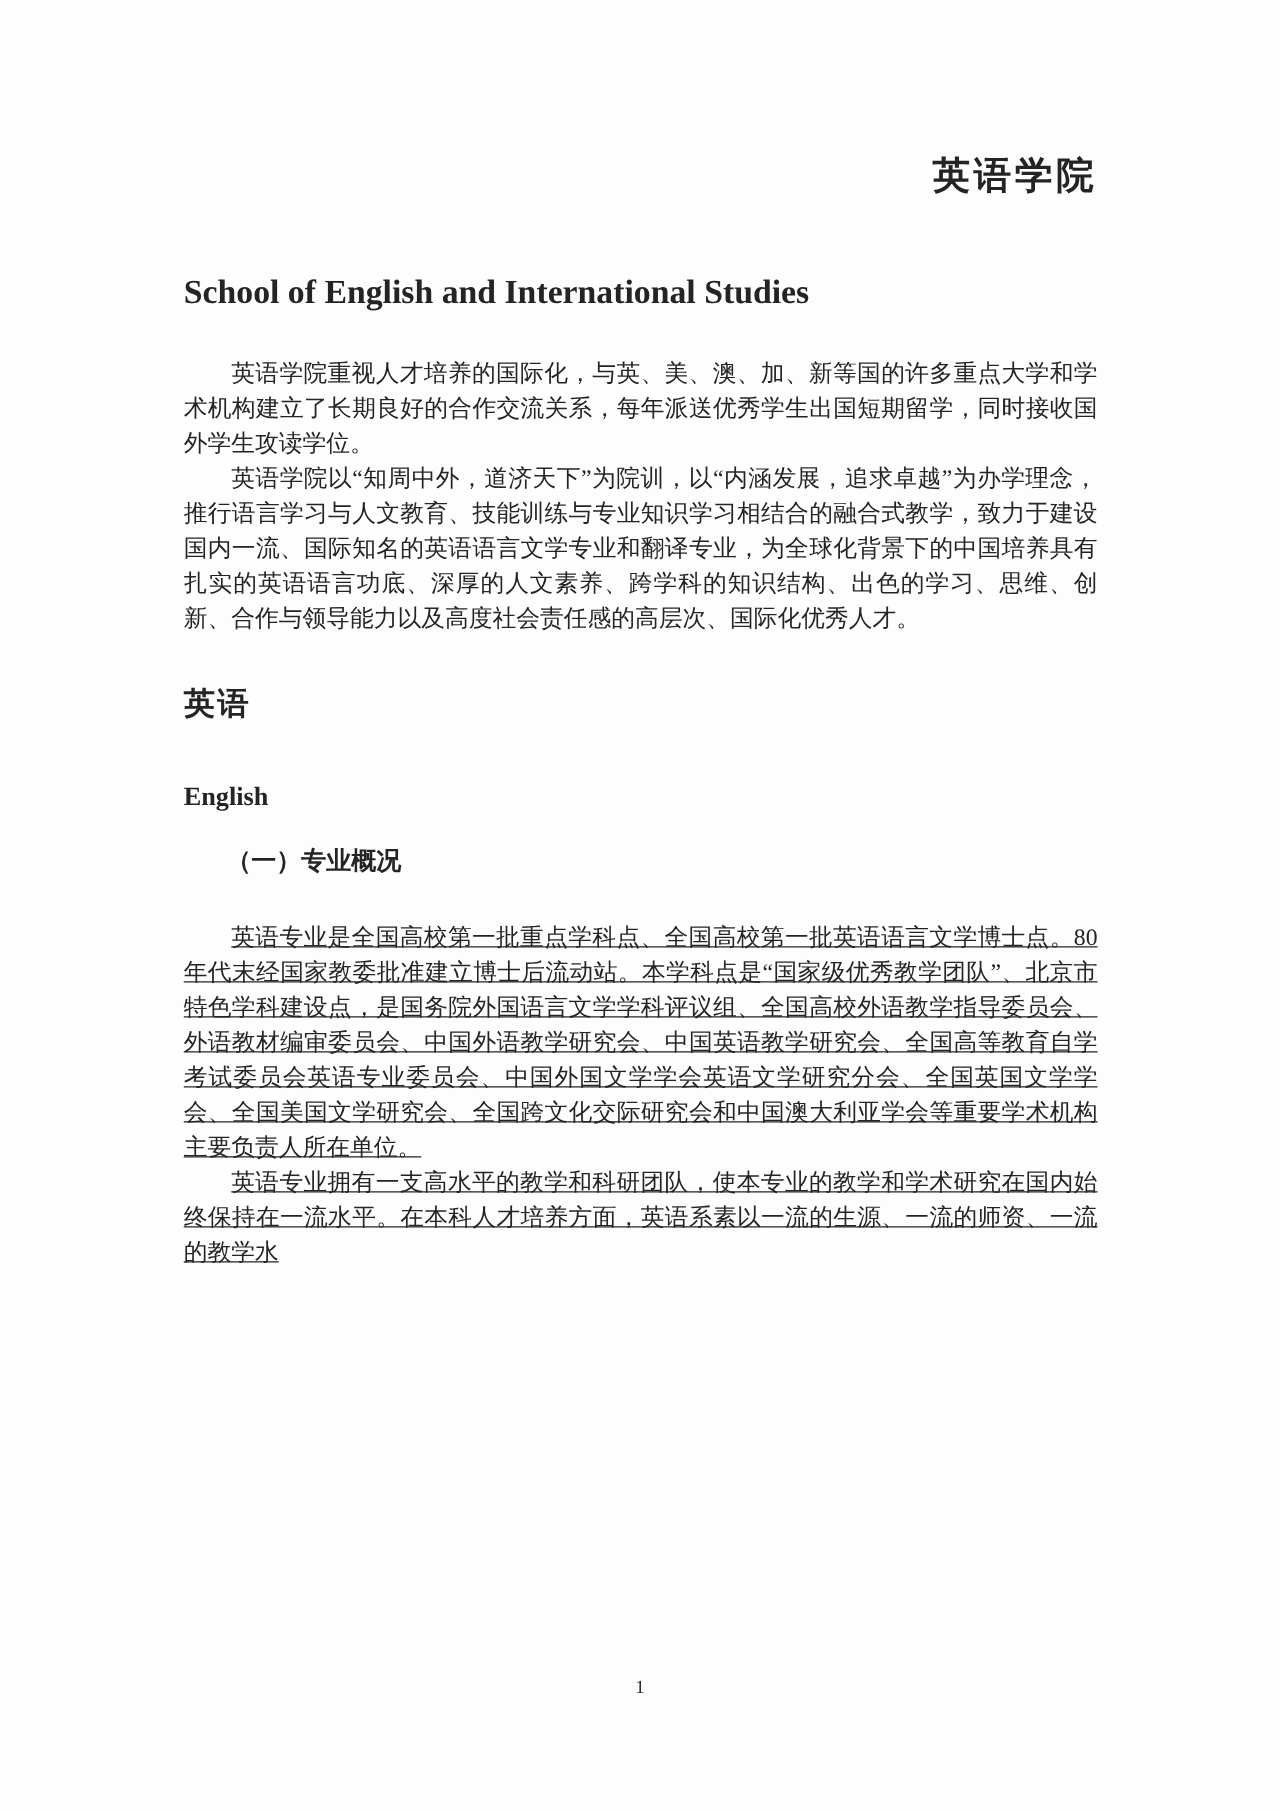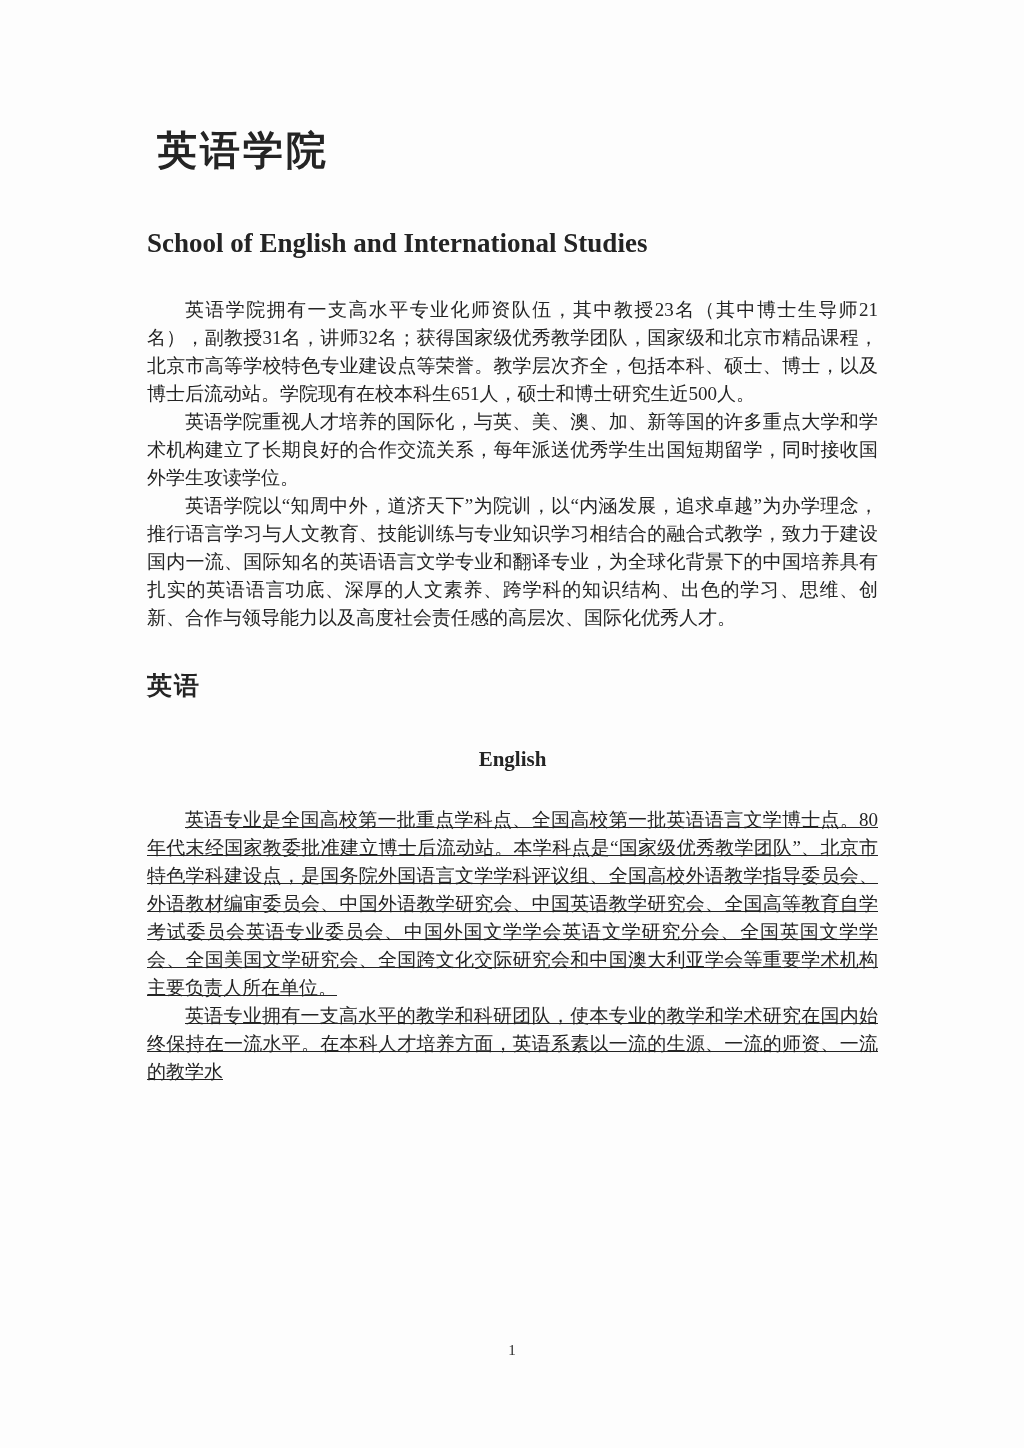--- a/index.html
+++ b/index.html
@@ -20,11 +20,11 @@
     overflow: hidden;
   }
   .title-zh {
-    margin: 10px;
-    font-size: 40px;
+    margin: 0;
+    font-size: 30px;
     line-height: 46px;
     font-weight: 700;
-    text-align: left;
+    text-align: right;
     letter-spacing: 3px;
     font-family: "Liberation Serif", serif;
   }

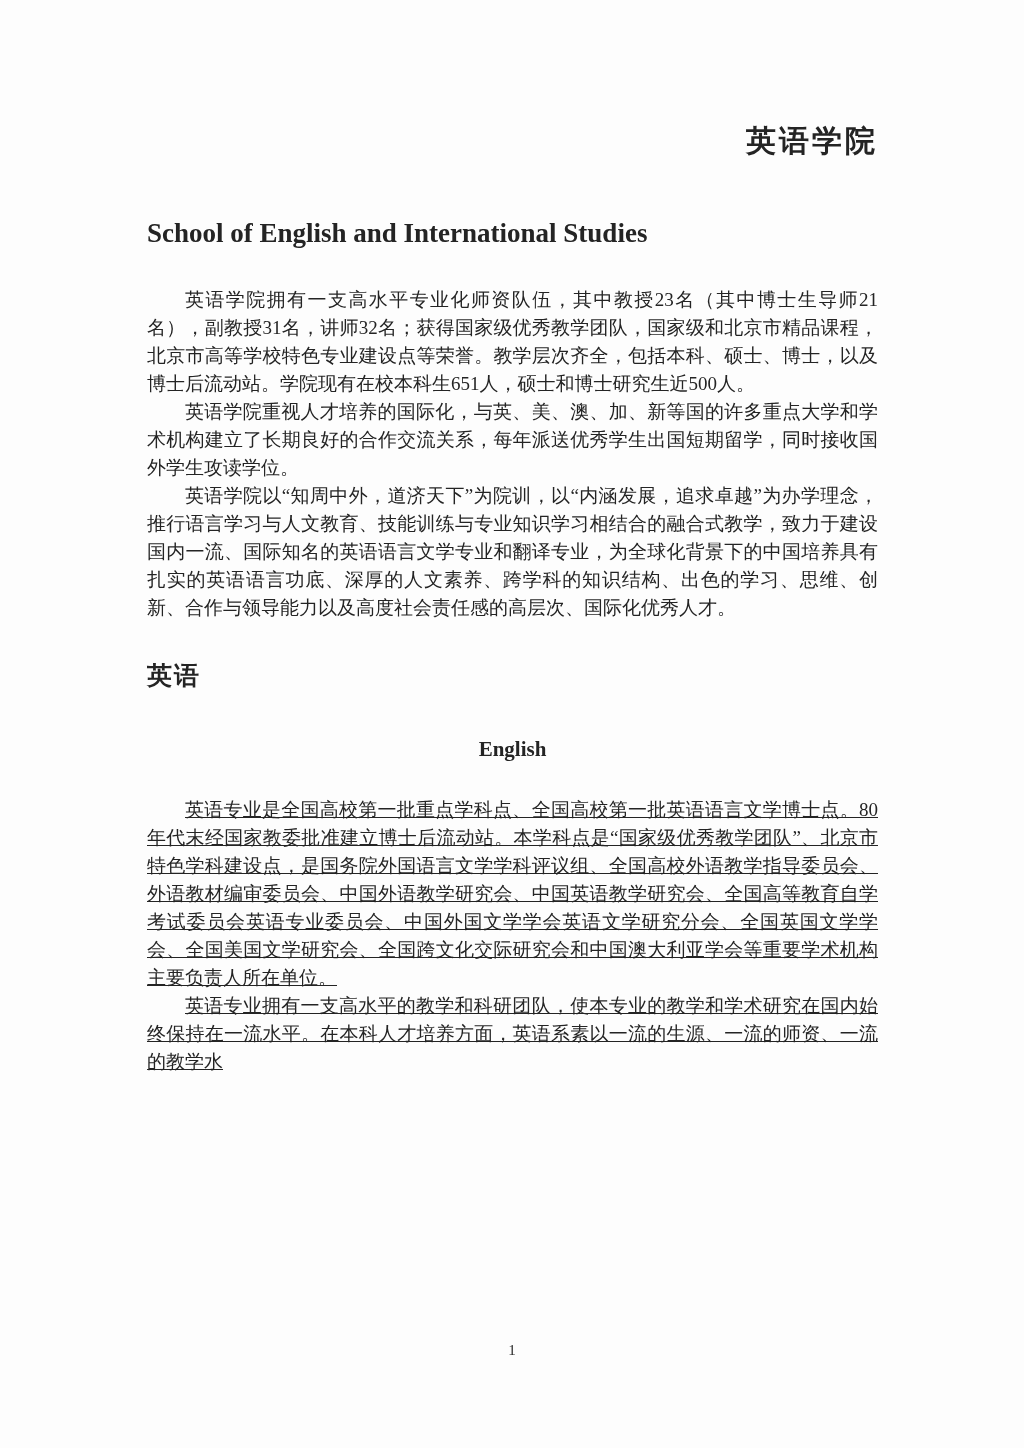--- a/index.html
+++ b/index.html
@@ -112,7 +112,6 @@
 
 
   <div class="body-text">
-    <p>英语学院拥有一支高水平专业化师资队伍，其中教授23名（其中博士生导师21名），副教授31名，讲师32名；获得国家级优秀教学团队，国家级和北京市精品课程，北京市高等学校特色专业建设点等荣誉。教学层次齐全，包括本科、硕士、博士，以及博士后流动站。学院现有在校本科生651人，硕士和博士研究生近500人。</p>
     <p>英语学院重视人才培养的国际化，与英、美、澳、加、新等国的许多重点大学和学术机构建立了长期良好的合作交流关系，每年派送优秀学生出国短期留学，同时接收国外学生攻读学位。</p>
     <p>英语学院以“知周中外，道济天下”为院训，以“内涵发展，追求卓越”为办学理念，推行语言学习与人文教育、技能训练与专业知识学习相结合的融合式教学，致力于建设国内一流、国际知名的英语语言文学专业和翻译专业，为全球化背景下的中国培养具有扎实的英语语言功底、深厚的人文素养、跨学科的知识结构、出色的学习、思维、创新、合作与领导能力以及高度社会责任感的高层次、国际化优秀人才。</p>
   </div>

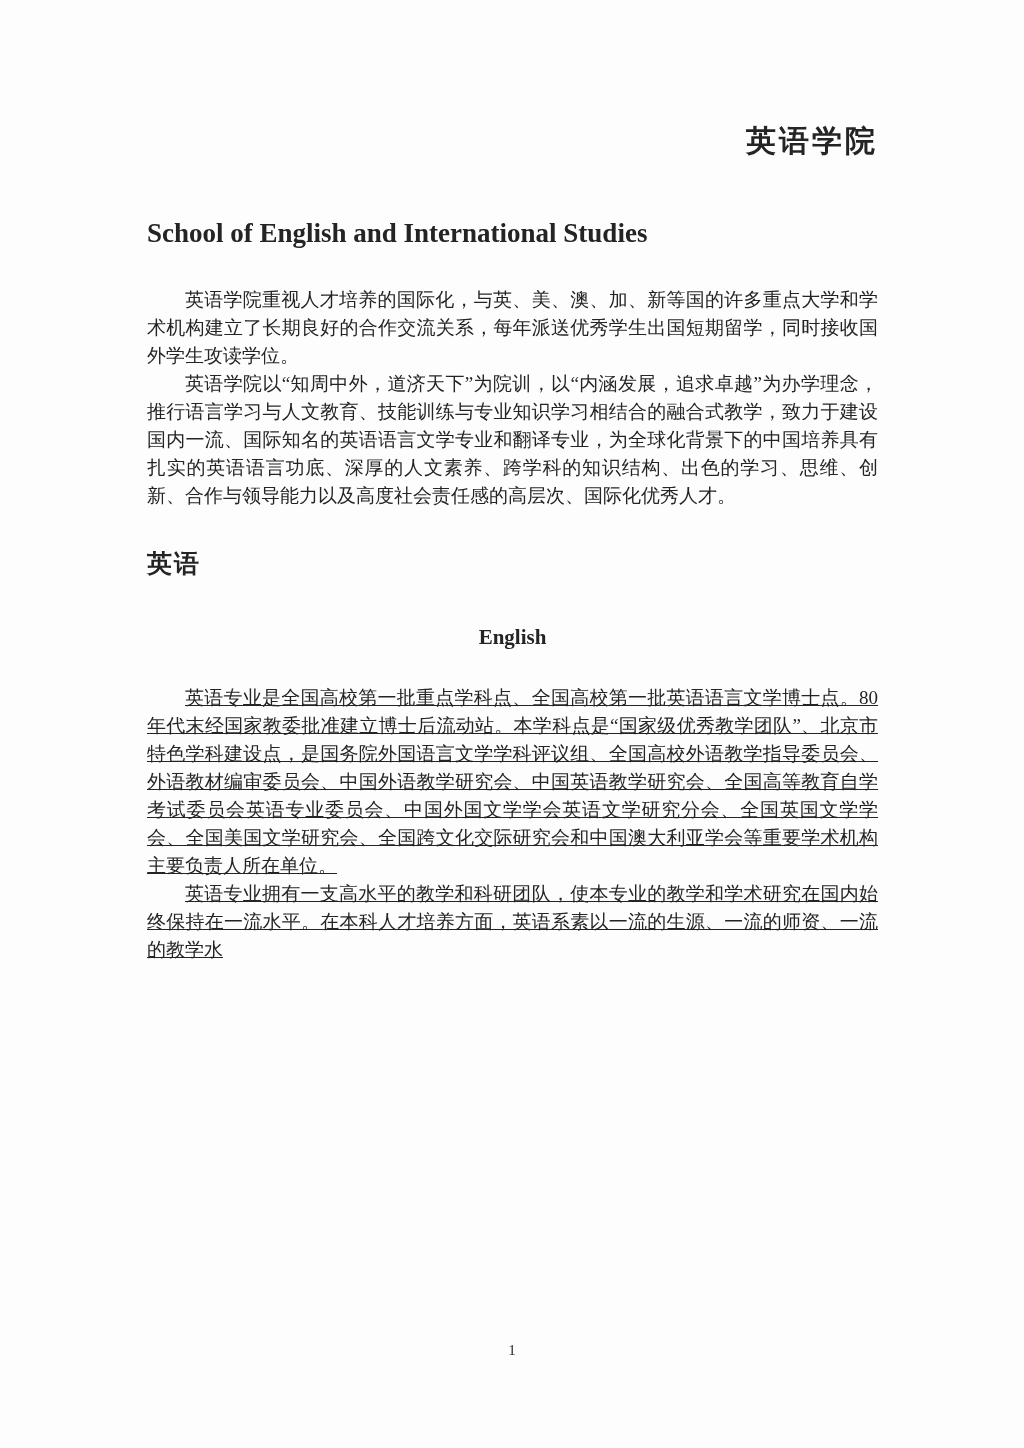--- a/index.html
+++ b/index.html
@@ -73,7 +73,6 @@
     font-size: 21px;
     line-height: 26px;
     font-weight: 700;
-    text-align: center;
     font-family: "Liberation Serif", serif;
   }
   .subsection-heading {

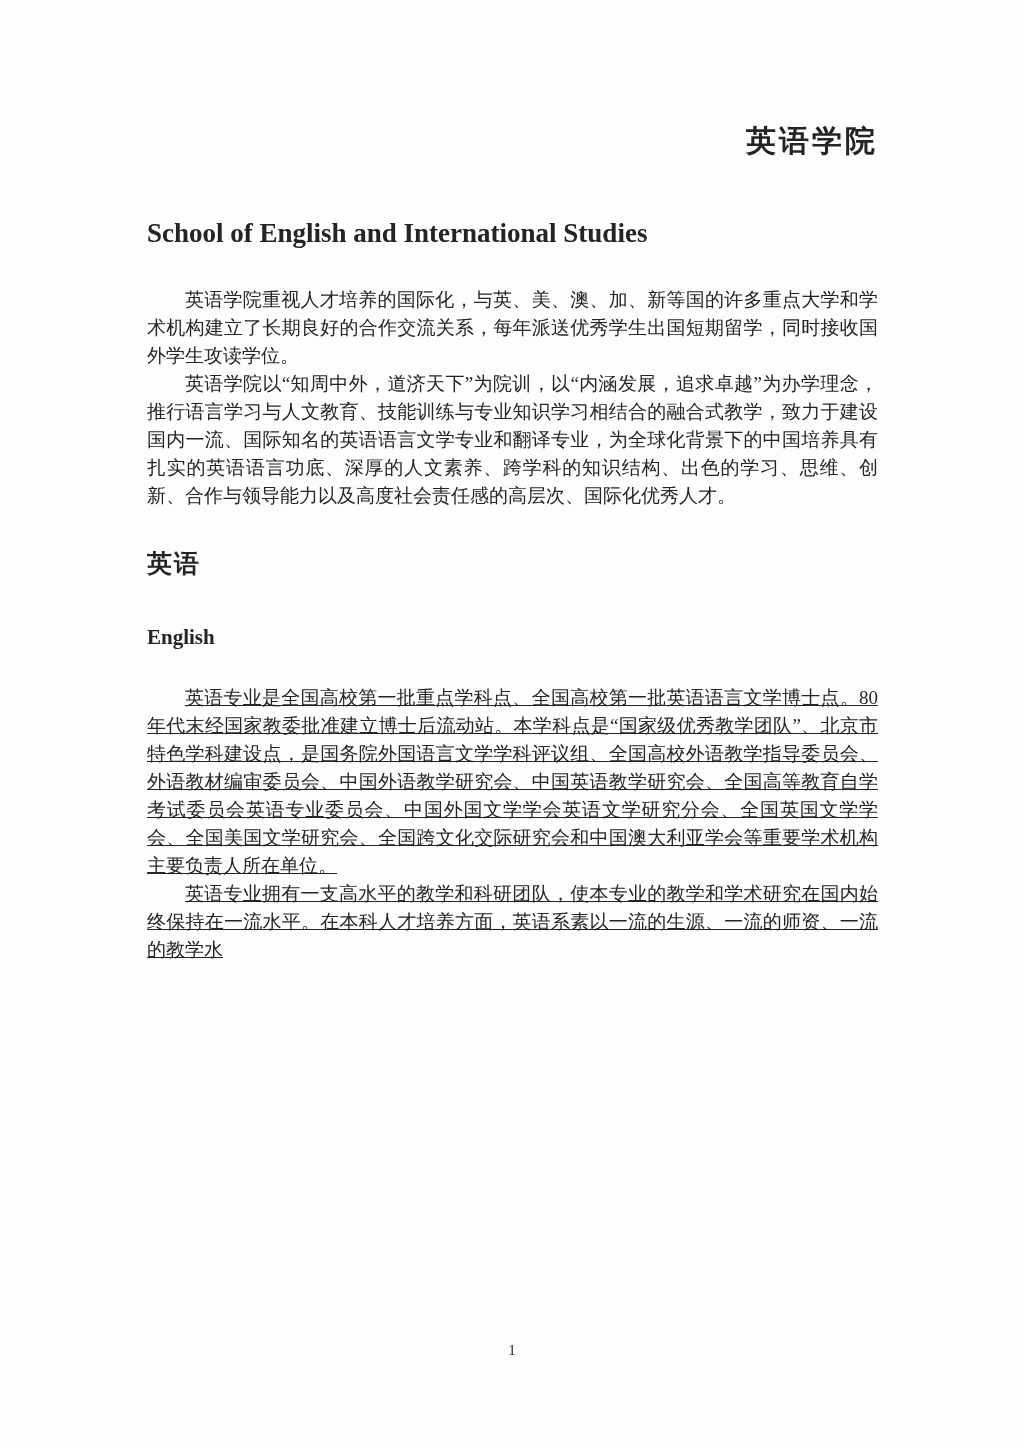--- a/index.html
+++ b/index.html
@@ -120,6 +120,7 @@
 
   <h4 class="major-en">English</h4>
 
+  <h5 class="subsection-heading">（一）专业概况</h5>
 
   <div class="body-text subsection-body">
     <p>英语专业是全国高校第一批重点学科点、全国高校第一批英语语言文学博士点。80 年代末经国家教委批准建立博士后流动站。本学科点是“国家级优秀教学团队”、北京市特色学科建设点，是国务院外国语言文学学科评议组、全国高校外语教学指导委员会、外语教材编审委员会、中国外语教学研究会、中国英语教学研究会、全国高等教育自学考试委员会英语专业委员会、中国外国文学学会英语文学研究分会、全国英国文学学会、全国美国文学研究会、全国跨文化交际研究会和中国澳大利亚学会等重要学术机构主要负责人所在单位。</p>

